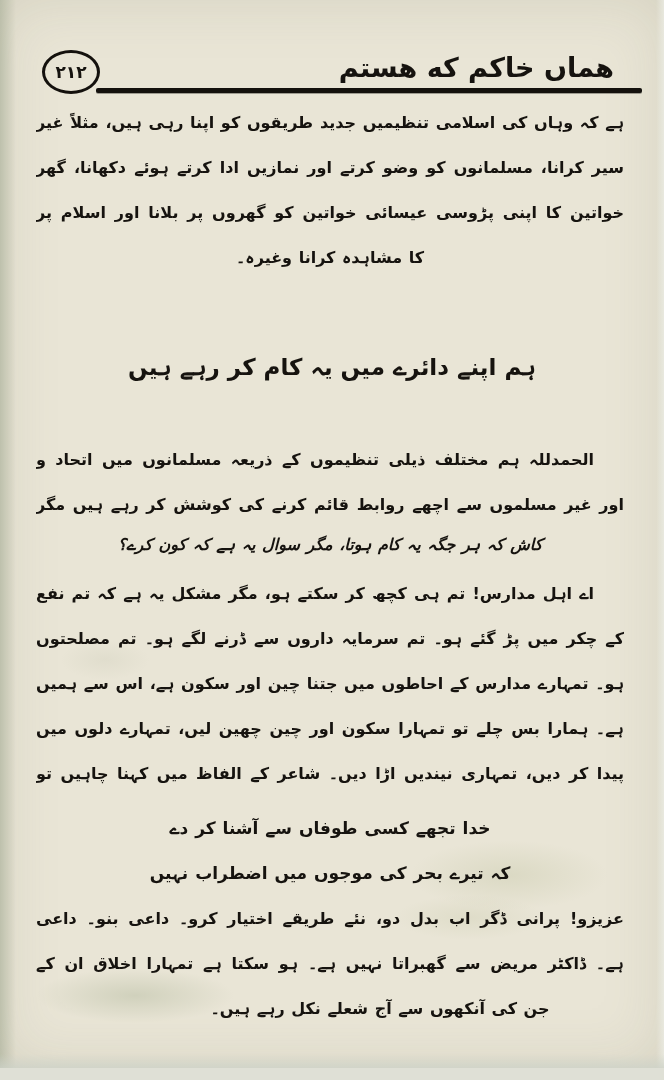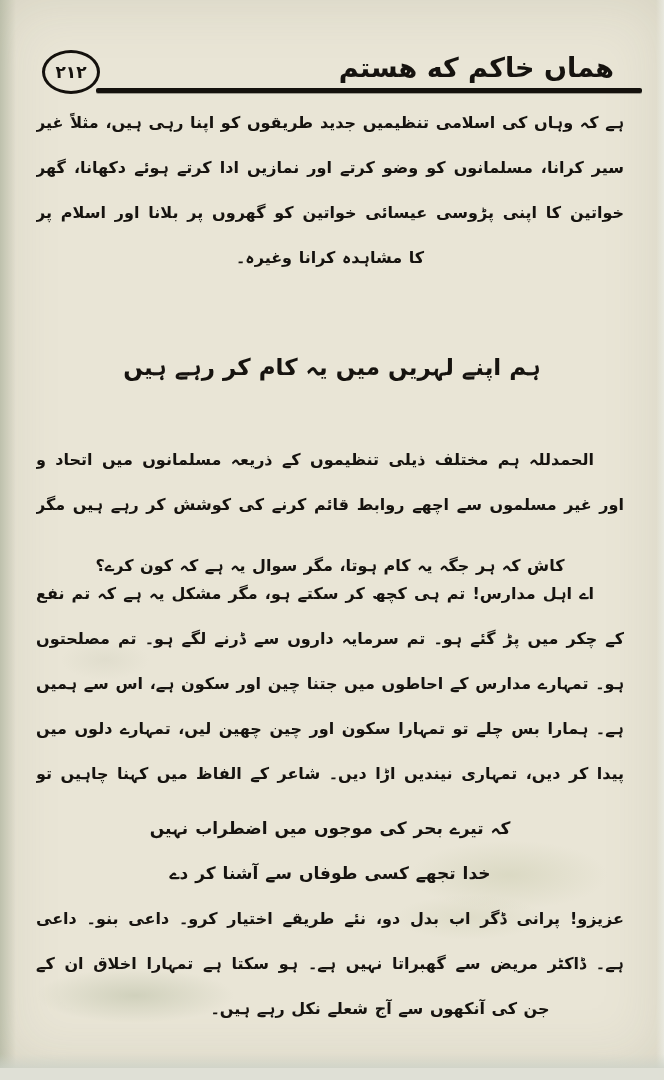--- a/index.html
+++ b/index.html
@@ -97,7 +97,7 @@
   <div class="running-title">هماں خاکم که هستم</div>
   <div class="rule"></div>
 
-  <div class="heading">ہم اپنے لہریں میں یہ کام کر رہے ہیں</div>
+  <div class="heading">ہم اپنے دائرے میں یہ کام کر رہے ہیں</div>
 
   <div class="textcol">
 

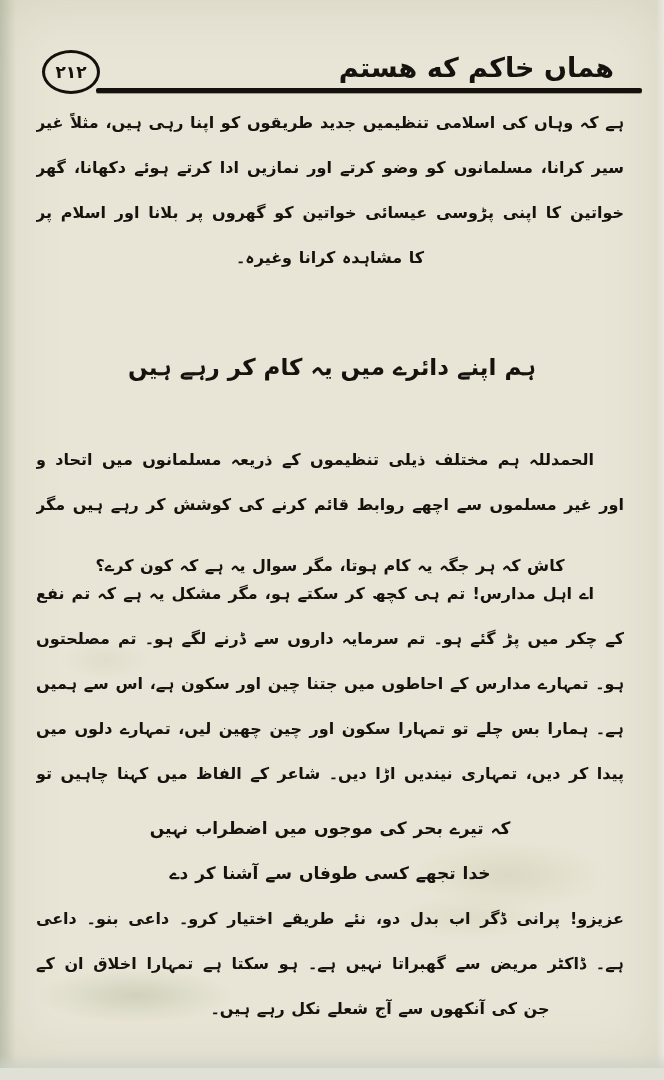--- a/index.html
+++ b/index.html
@@ -72,7 +72,7 @@
     text-align:center;font-size:23px;font-weight:bold;direction:rtl;
   }
   .p2{top:437px;}
-  .p3{top:543px;}
+  .p3{top:522px;font-style:italic;}
   .p4{top:571px;}
   .verse{top:806px;}
   .verse .bline{font-size:17px;}

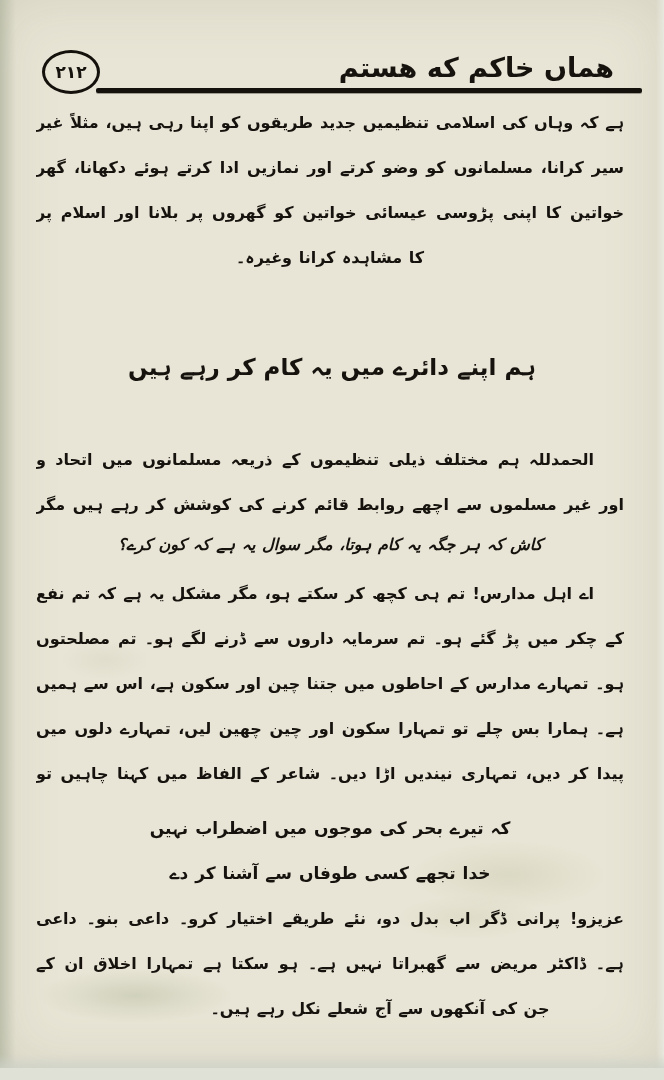--- a/index.html
+++ b/index.html
@@ -126,8 +126,8 @@
     </div>
 
     <div class="para verse">
+      <div class="bline c">خدا تجھے کسی طوفاں سے آشنا کر دے</div>
       <div class="bline c">کہ تیرے بحر کی موجوں میں اضطراب نہیں</div>
-      <div class="bline c">خدا تجھے کسی طوفاں سے آشنا کر دے</div>
     </div>
 
     <div class="para p5">

